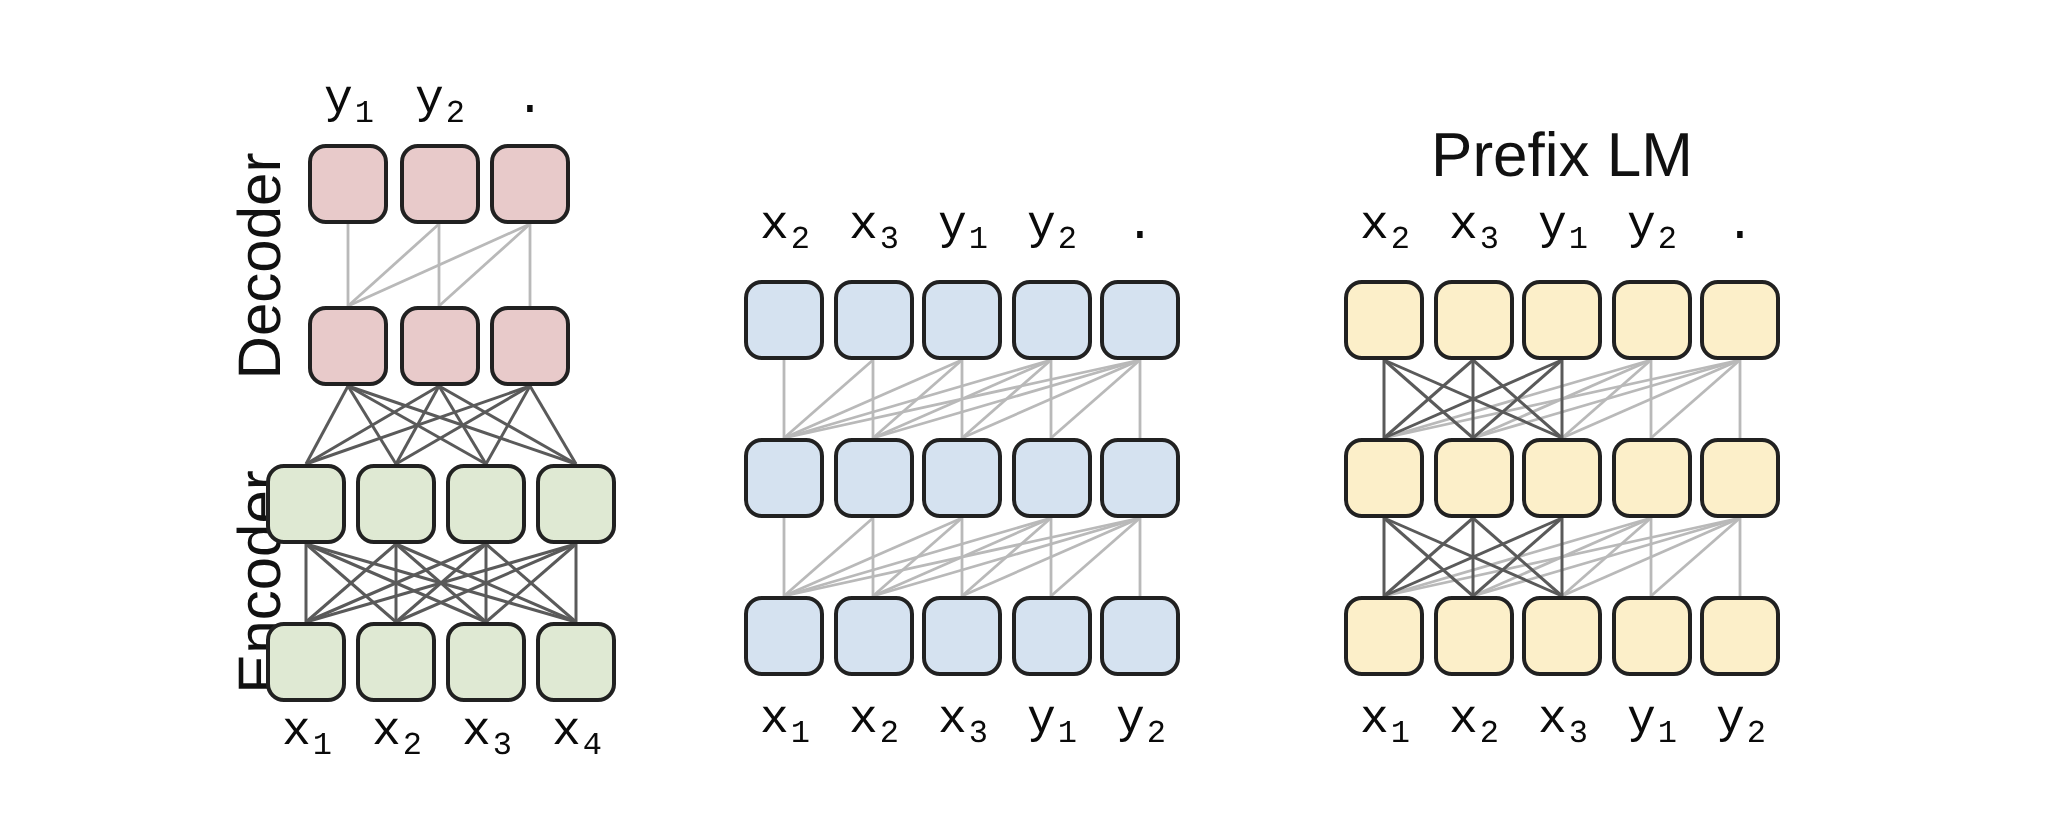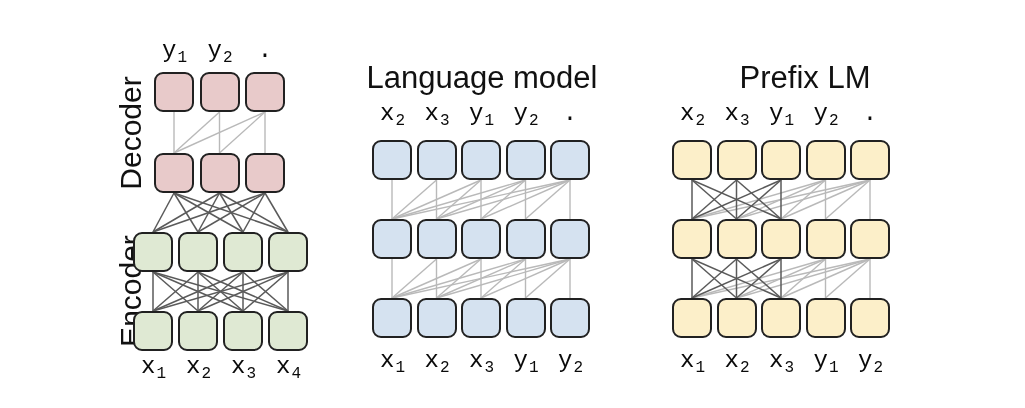--- a/index.html
+++ b/index.html
@@ -136,7 +136,6 @@
     </svg>
   <div class="side-label" style="left:131px;top:133px">Decoder</div>
   <div class="side-label" style="left:131px;top:291px">Encoder</div>
-  <div class="title" style="left:482px">Language model</div>
   <div class="title" style="left:805px">Prefix LM</div>
 <div class="box" style="left: 154px; top: 72px; width: 40px; height: 40px; border-radius: 9px; border-width: 2.3px; border-color: rgb(33, 33, 33); background: rgb(232, 202, 202);"></div>
     <div class="box" style="left: 199.5px; top: 72px; width: 40px; height: 40px; border-radius: 9px; border-width: 2.3px; border-color: rgb(33, 33, 33); background: rgb(232, 202, 202);"></div>

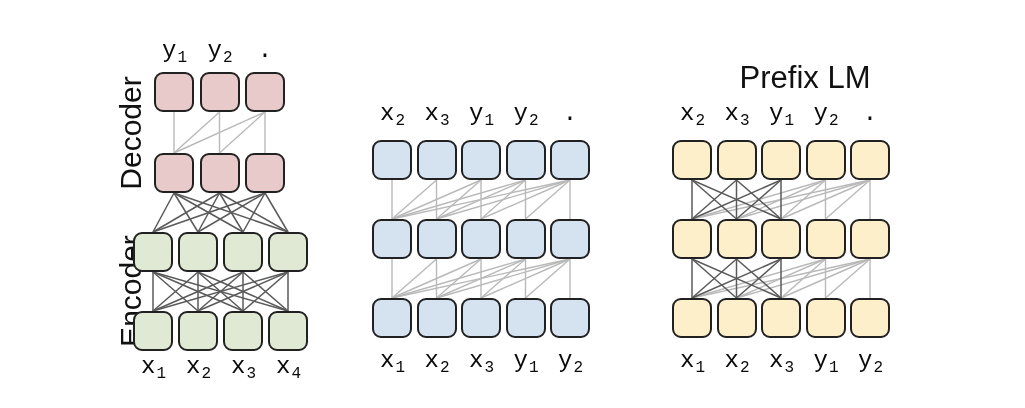--- a/index.html
+++ b/index.html
@@ -136,7 +136,7 @@
     </svg>
   <div class="side-label" style="left:131px;top:133px">Decoder</div>
   <div class="side-label" style="left:131px;top:291px">Encoder</div>
-  <div class="title" style="left:805px">Prefix LM</div>
+  <div class="title" style="left:781px">Prefix LM</div>
 <div class="box" style="left: 154px; top: 72px; width: 40px; height: 40px; border-radius: 9px; border-width: 2.3px; border-color: rgb(33, 33, 33); background: rgb(232, 202, 202);"></div>
     <div class="box" style="left: 199.5px; top: 72px; width: 40px; height: 40px; border-radius: 9px; border-width: 2.3px; border-color: rgb(33, 33, 33); background: rgb(232, 202, 202);"></div>
     <div class="box" style="left: 245px; top: 72px; width: 40px; height: 40px; border-radius: 9px; border-width: 2.3px; border-color: rgb(33, 33, 33); background: rgb(232, 202, 202);"></div>

